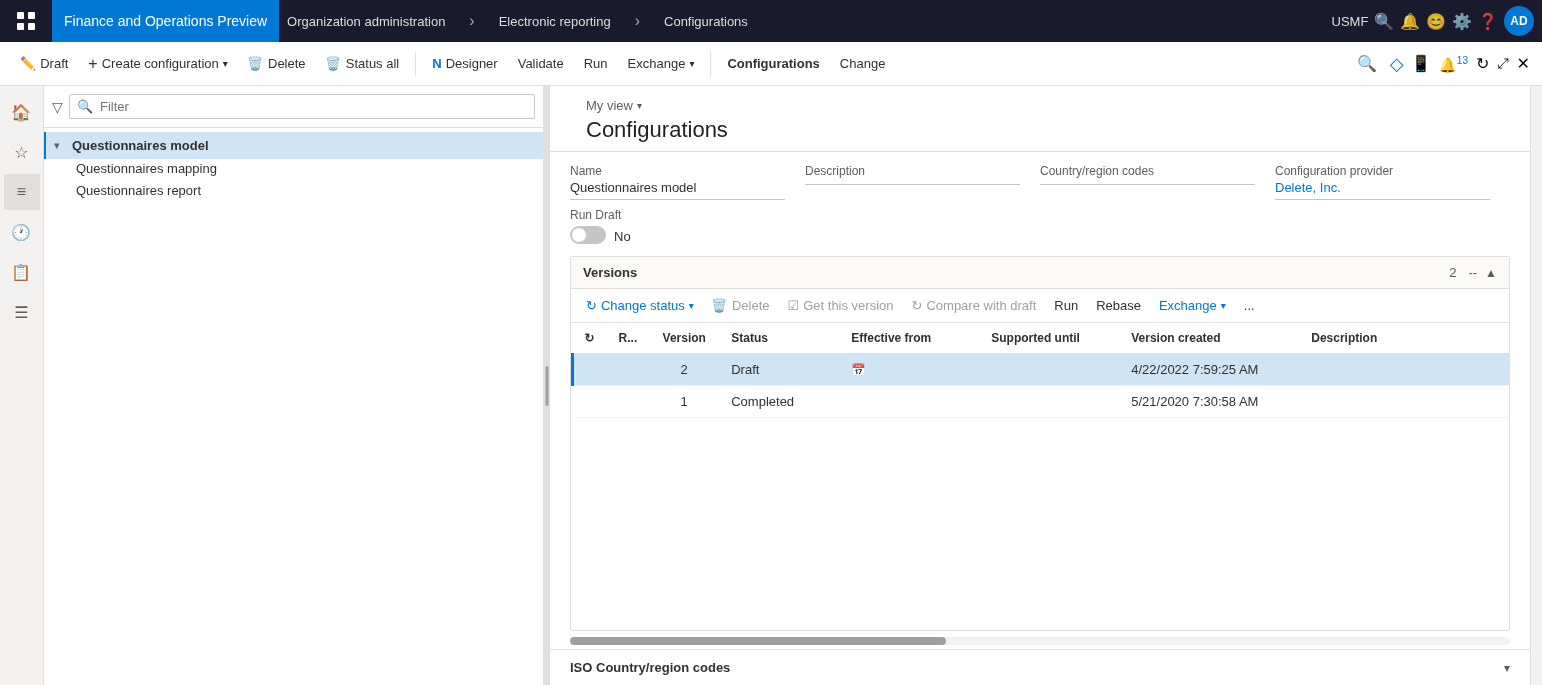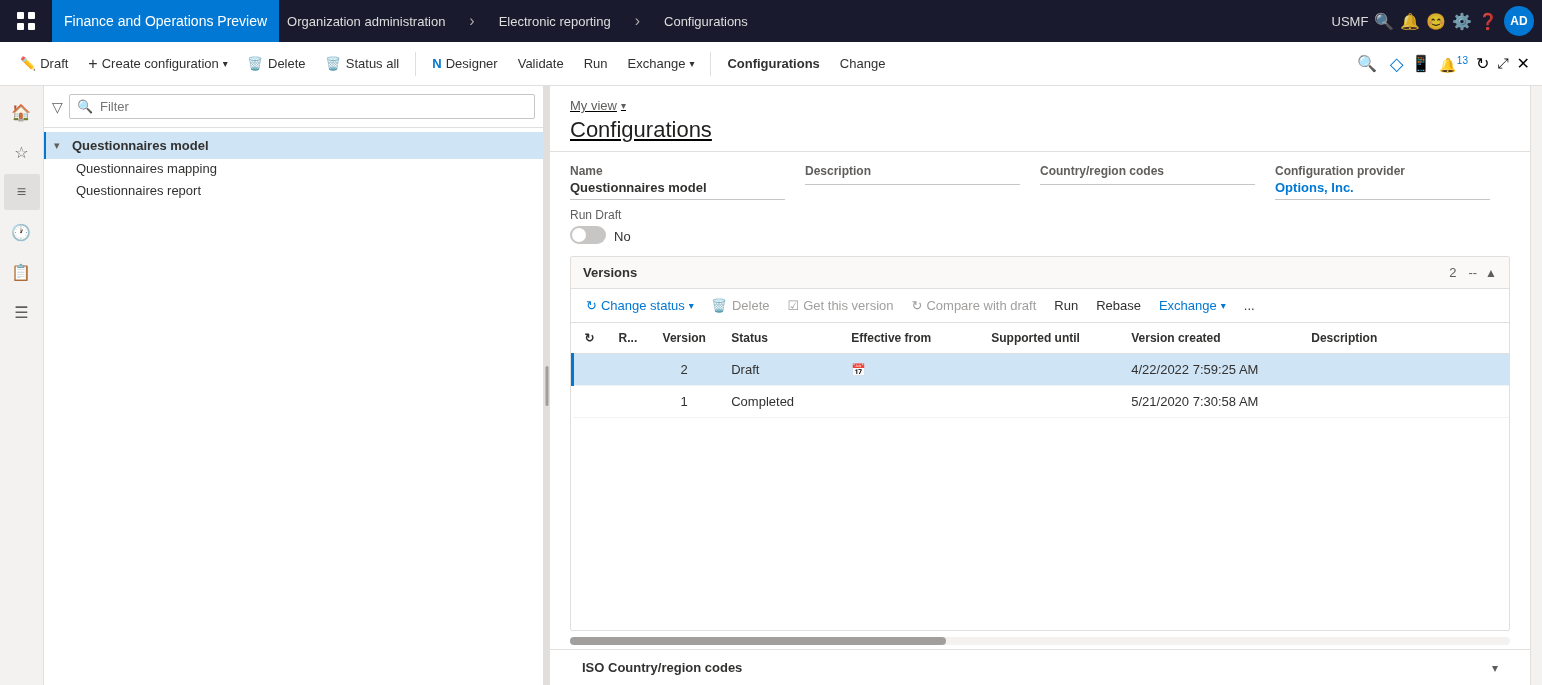--- a/index.html
+++ b/index.html
@@ -196,9 +196,8 @@
       background: white;
     }
     .panel-header {
-      padding: 12px 20px 8px;
+      padding: 12px 36px 8px;
       border-bottom: 1px solid #e1dfdd;
-      text-decoration: underline;
     }
     .my-view {
       display: flex;

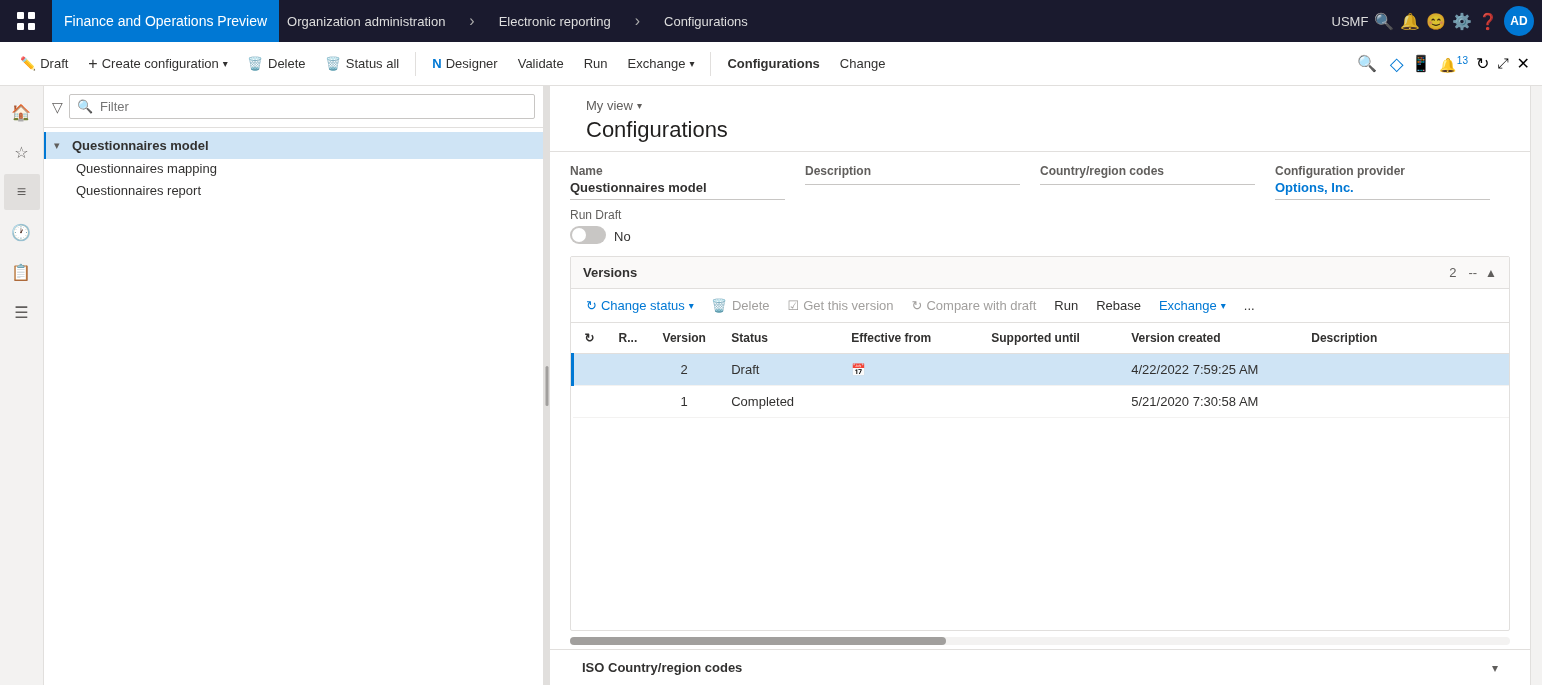--- a/index.html
+++ b/index.html
@@ -219,7 +219,6 @@
       display: flex;
       gap: 0;
       padding: 12px 20px 0;
-      font-weight: bold;
     }
     .form-field {
       display: flex;

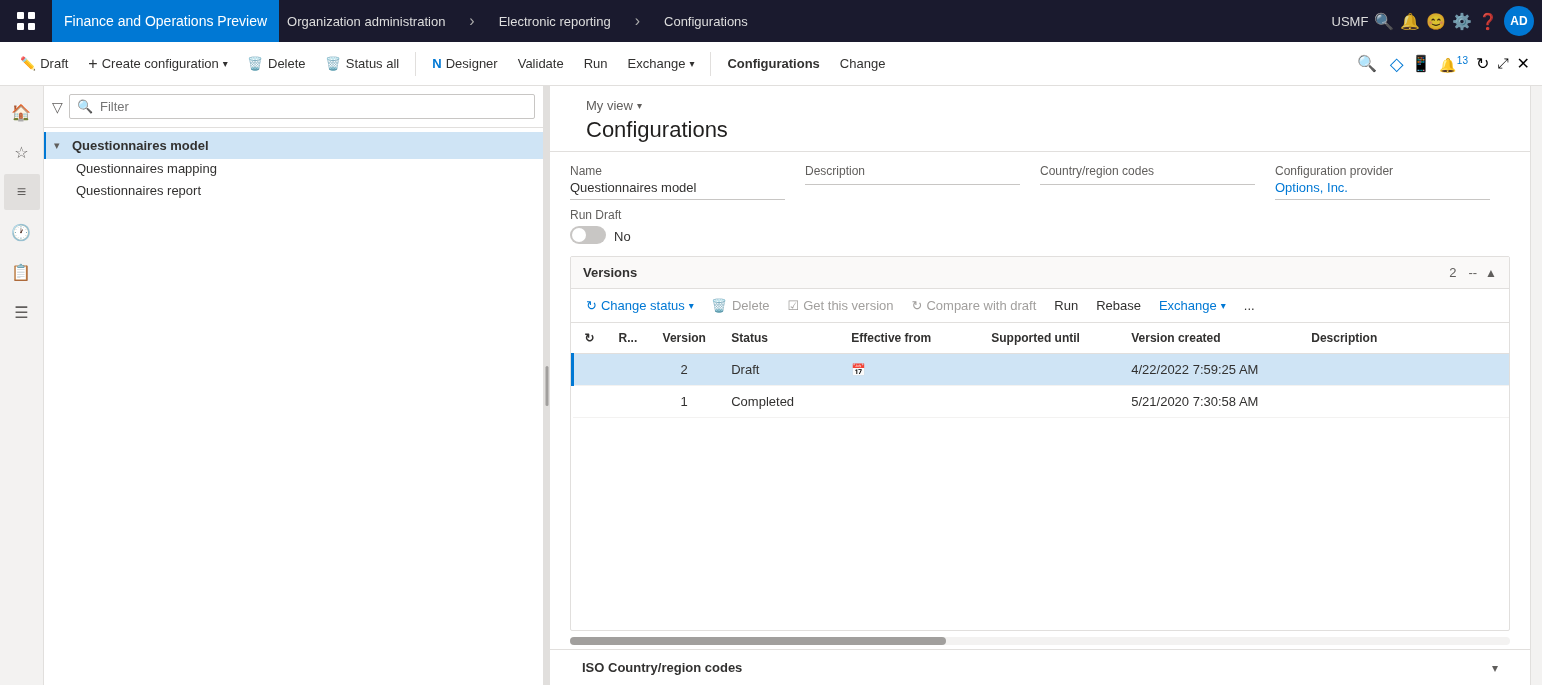--- a/index.html
+++ b/index.html
@@ -545,7 +545,7 @@
         </div>
         <div class="form-field">
           <span class="form-label">Configuration provider</span>
-          <span class="form-value link">Options, Inc.</span>
+          <span class="form-value link">Delete, Inc.</span>
         </div>
       </div>
 

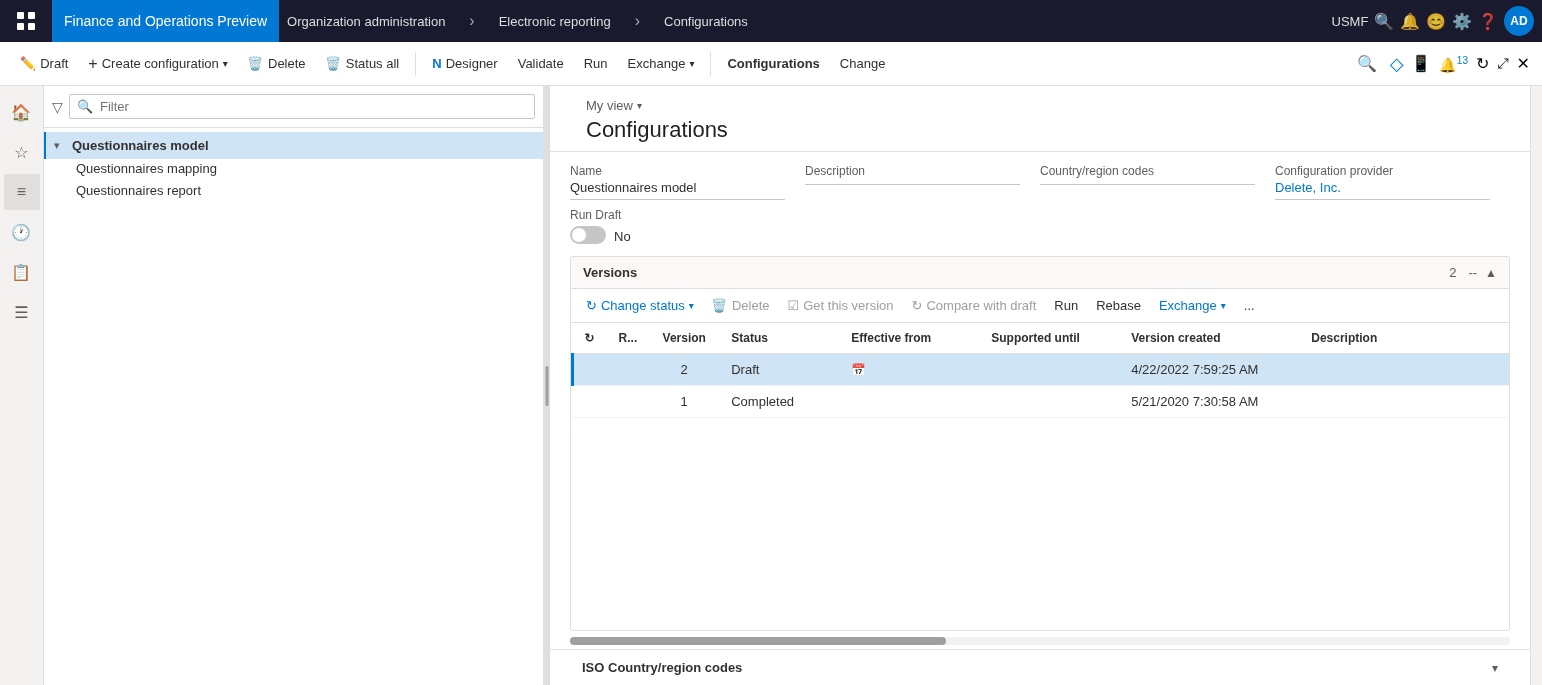--- a/index.html
+++ b/index.html
@@ -380,7 +380,7 @@
     .iso-section {
       display: flex;
       align-items: center;
-      padding: 10px 32px;
+      padding: 10px 20px;
       border-top: 1px solid #e1dfdd;
       cursor: pointer;
       background: white;

